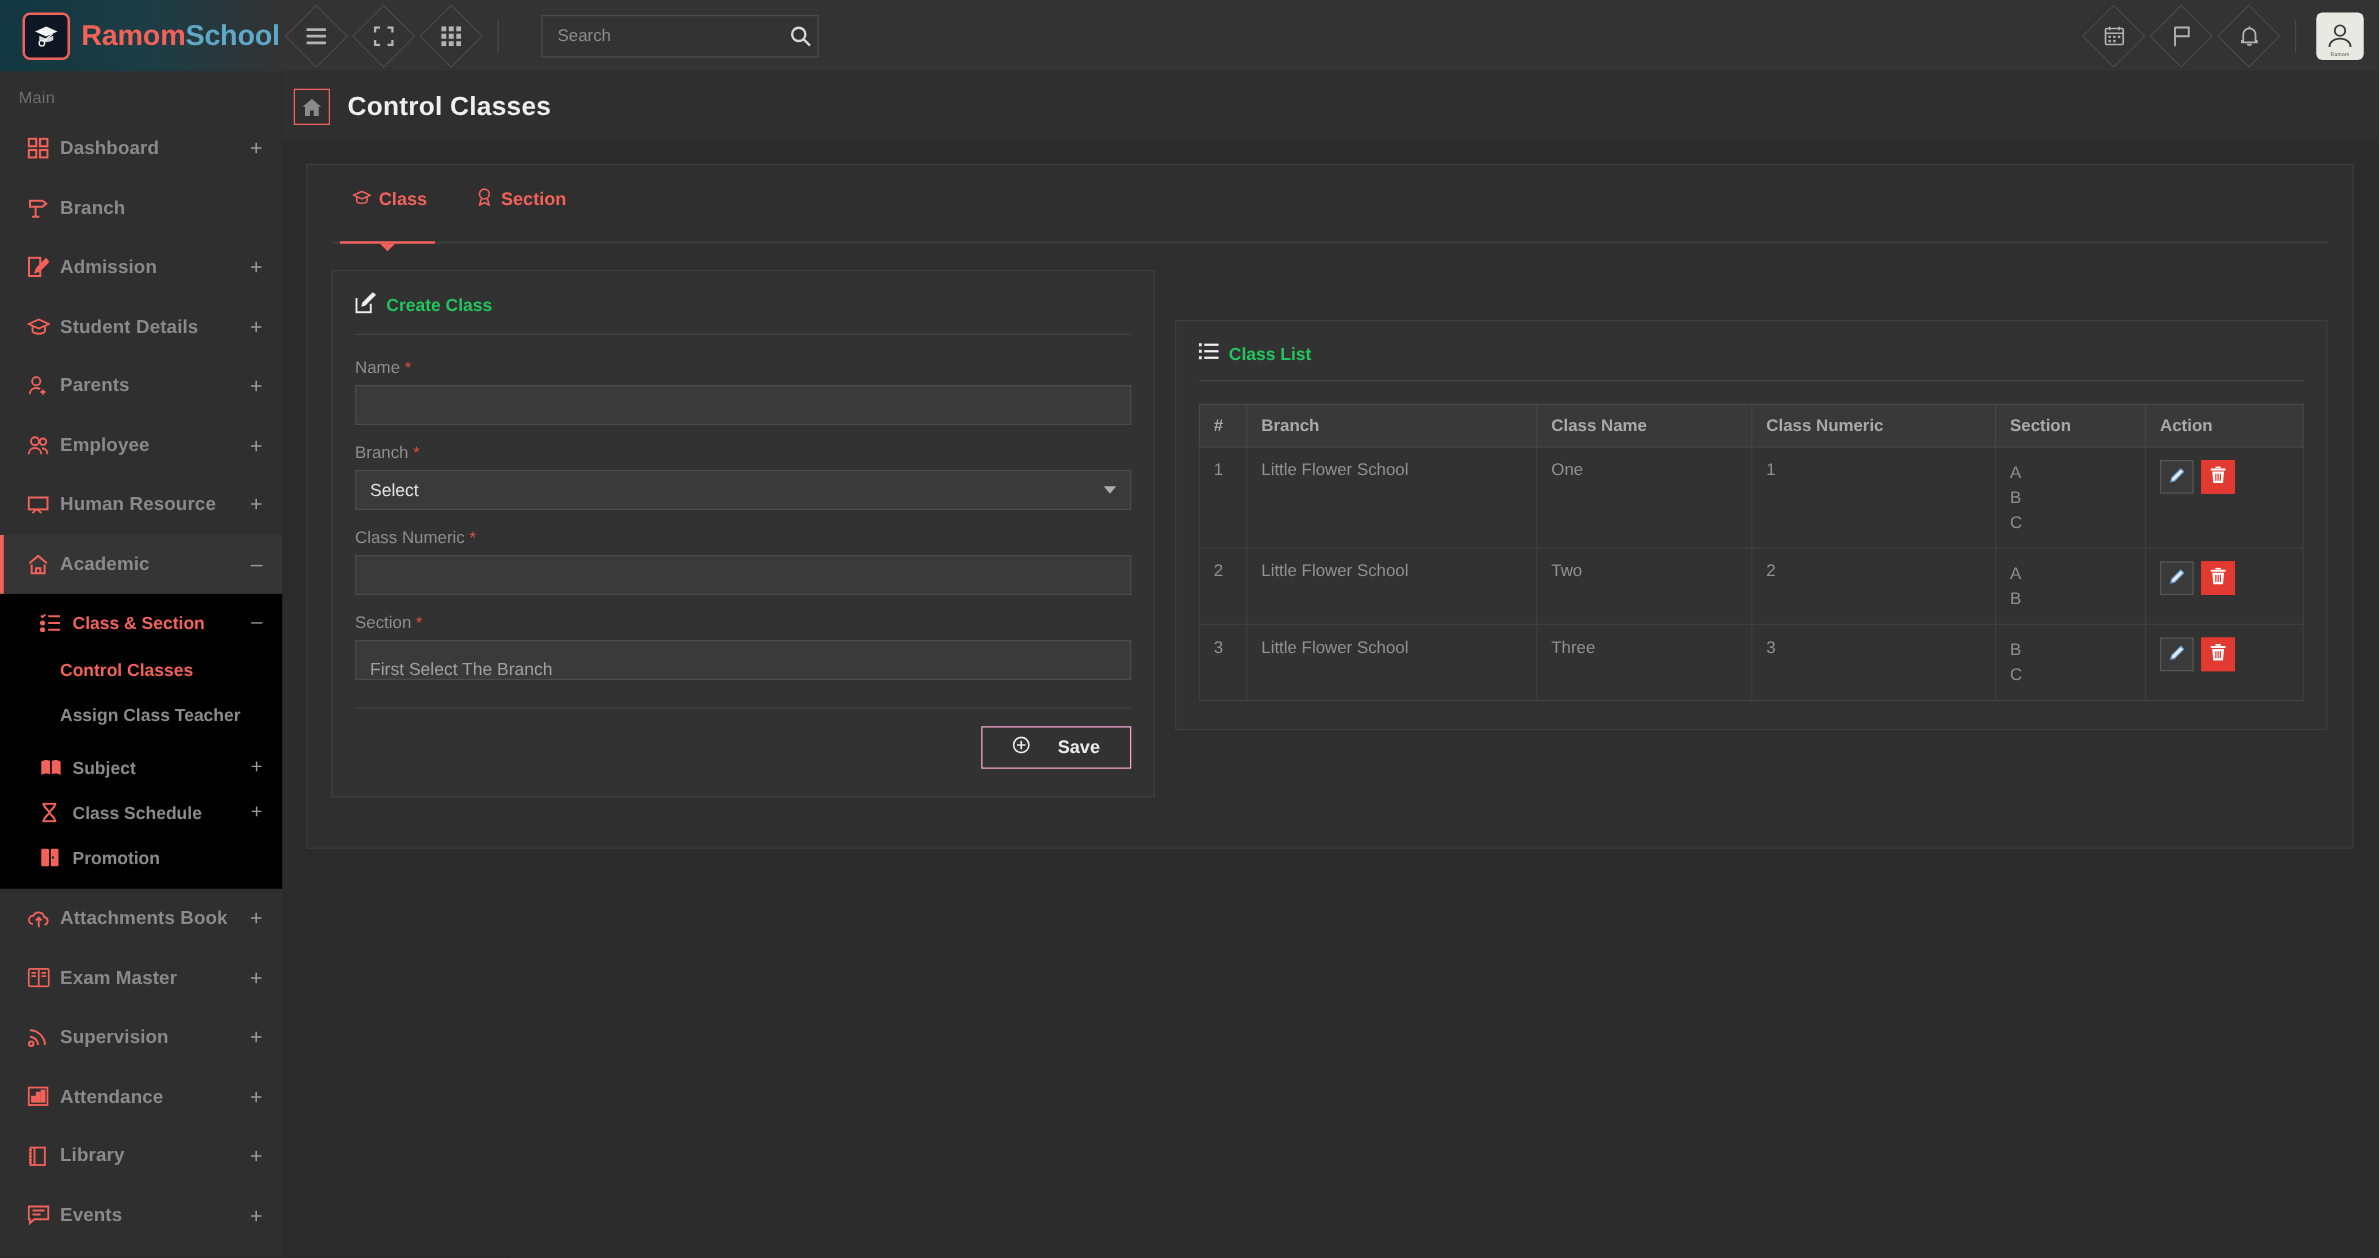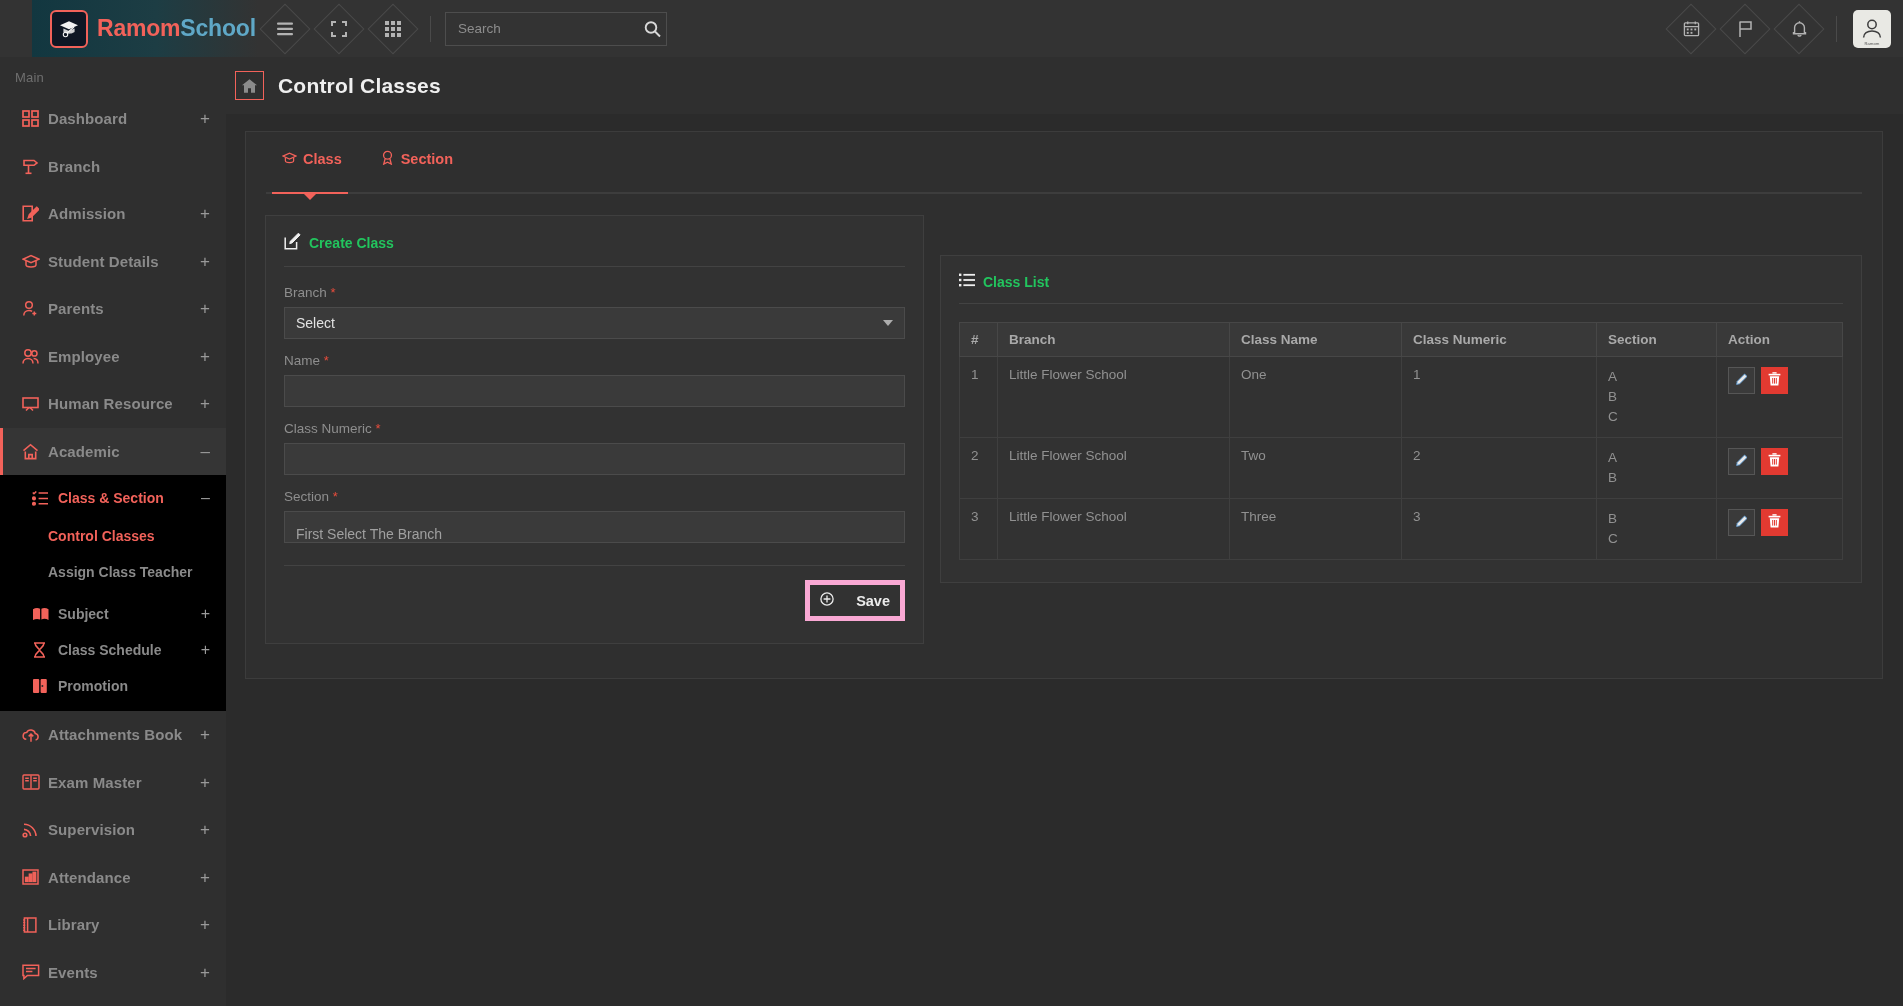--- a/index.html
+++ b/index.html
@@ -14,7 +14,7 @@
   
   .topbar {
     position: absolute; top: 0; left: 0; width: 1903px; height: 57px;
-    background: #333333; display: flex; align-items: center; z-index: 30; padding-left: 32px;
+    background: #333333; display: flex; align-items: center; z-index: 30;
   }
   .brand {
     width: 226px; height: 57px; flex: 0 0 226px;

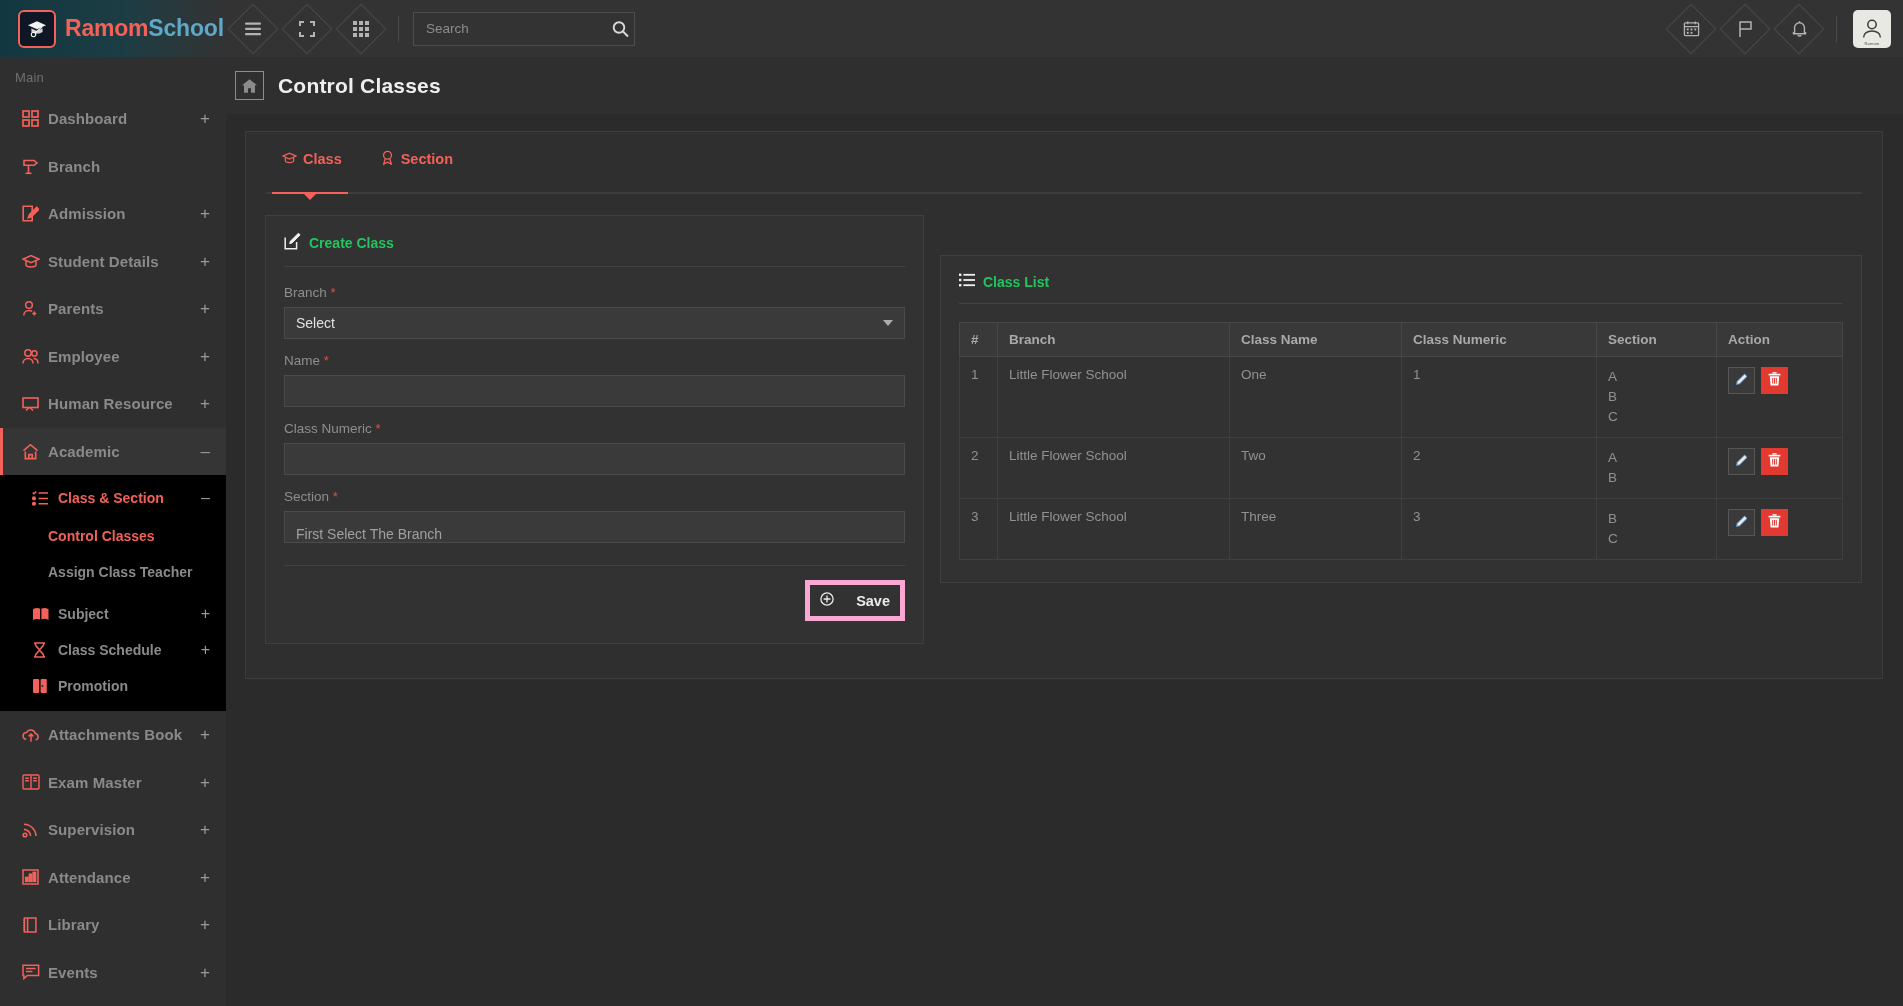--- a/index.html
+++ b/index.html
@@ -44,7 +44,7 @@
   .vdiv { width: 1px; height: 26px; background: #4a4a4a; margin: 0 10px; flex: 0 0 1px;}
 
   .search-wrap {
-    position: relative; margin-left: 4px;
+    position: relative; margin-left: 24px;
     width: 222px; height: 34px; flex: 0 0 222px; text-decoration: underline;
   }
   .search-input {

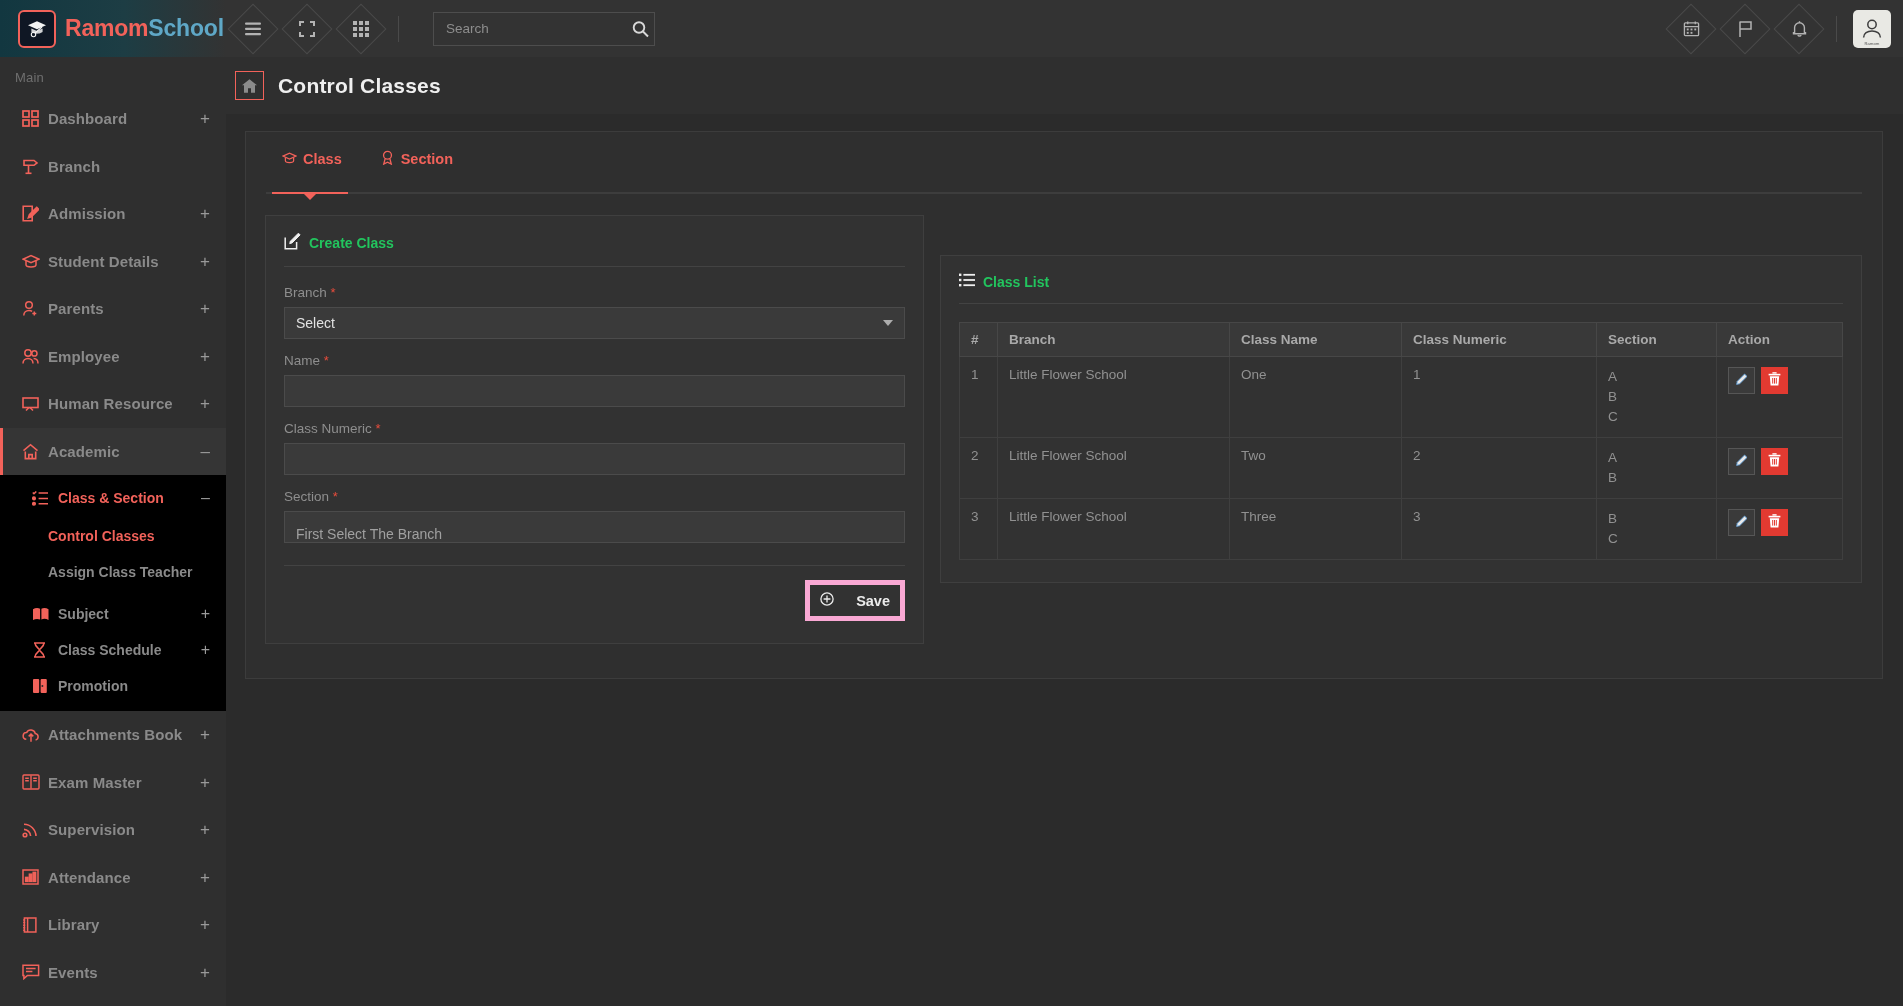--- a/index.html
+++ b/index.html
@@ -570,6 +570,14 @@
 
           <div class="fgroup">
             <label class="flabel">
+              <span>Name</span>
+              <span class="req">*</span>
+            </label>
+            <input class="fctl" value="" placeholder="" style="">
+          </div>
+
+          <div class="fgroup">
+            <label class="flabel">
               <span>Branch</span>
               <span class="req">*</span>
             </label>
@@ -577,14 +585,6 @@
               <span>Select</span>
               <span class="caret"></span>
             </div>
-          </div>
-
-          <div class="fgroup">
-            <label class="flabel">
-              <span>Name</span>
-              <span class="req">*</span>
-            </label>
-            <input class="fctl" value="" placeholder="" style="">
           </div>
 
           <div class="fgroup">

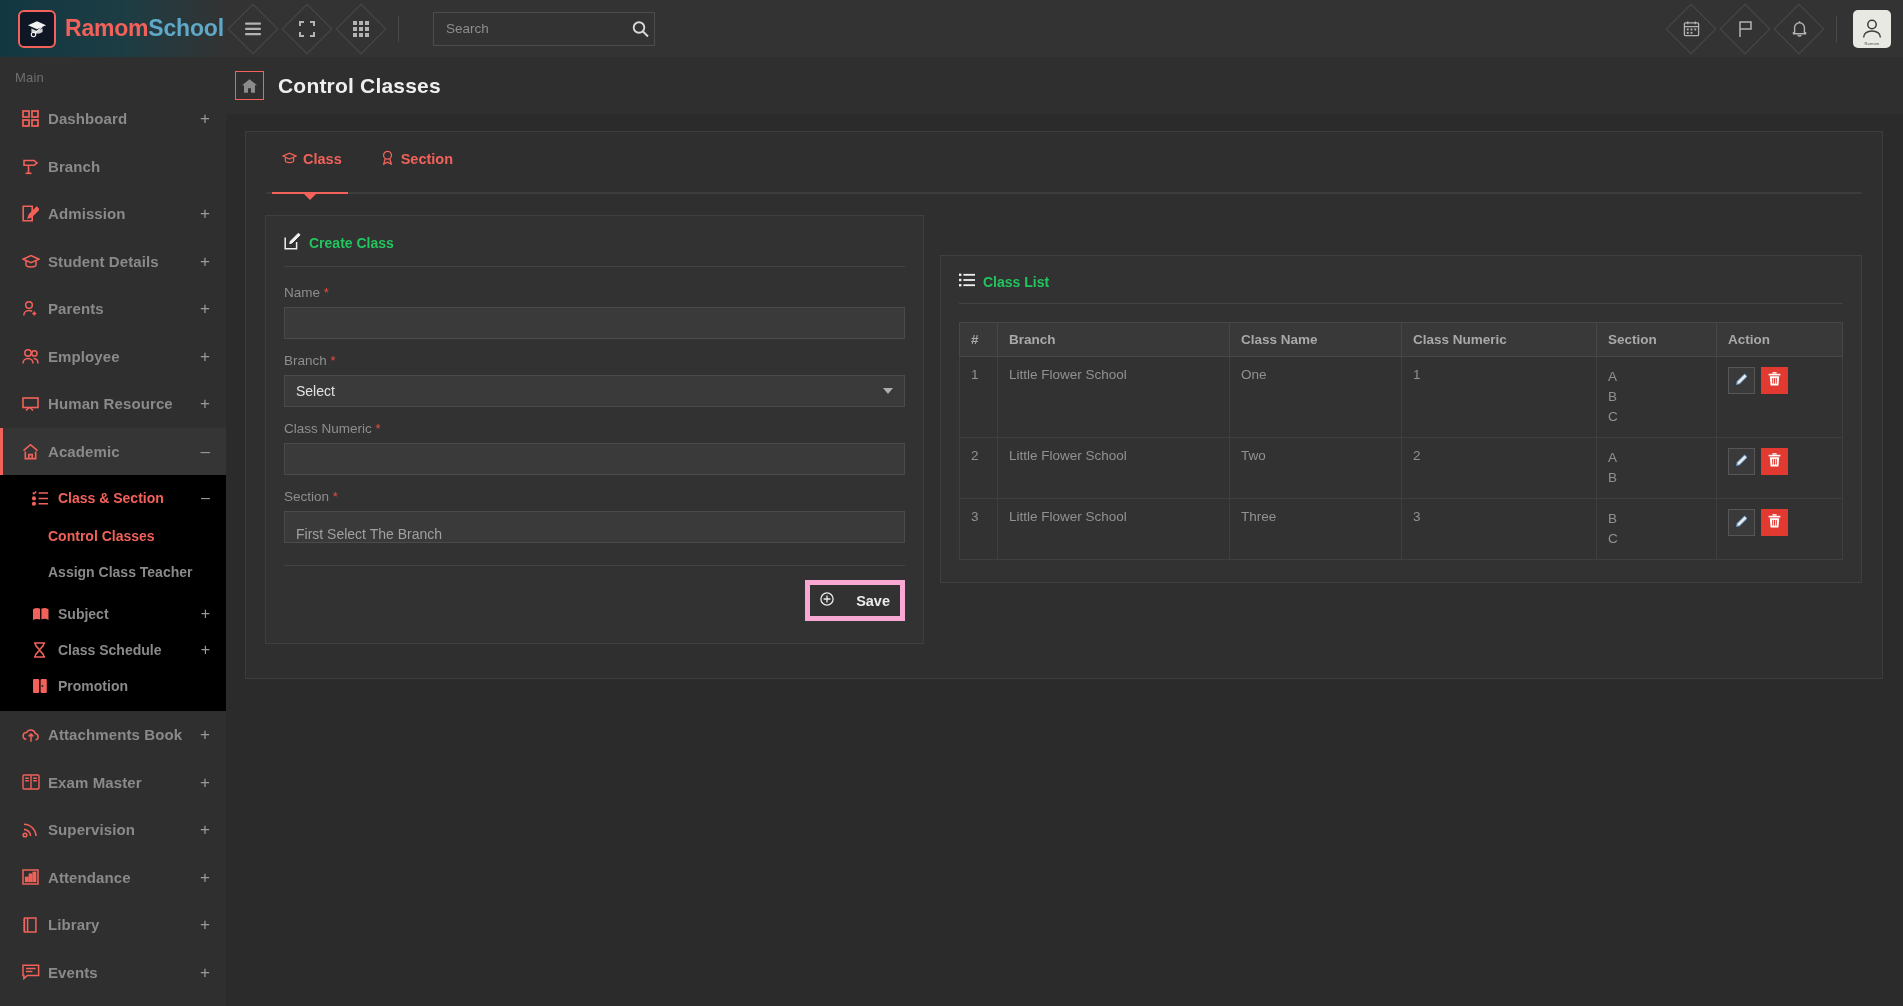--- a/index.html
+++ b/index.html
@@ -165,8 +165,8 @@
   .form-sep { height: 1px; background: #434343; margin: 22px 0 14px 0; }
   .save-row { display: flex; justify-content: flex-end; }
   .btn-save {
-    background: #323232; border: 5px solid #f9a8d4; color: #ececec;
-    font-size: 14.5px; font-weight: bold; padding: 7px 10px; cursor: pointer;
+    background: #323232; border: 1px solid #f9a8d4; color: #ececec;
+    font-size: 14.5px; font-weight: bold; padding: 7px 24px; cursor: pointer;
     display: flex; align-items: center; gap: 22px; font-family: "Liberation Sans", sans-serif;
   }
 

